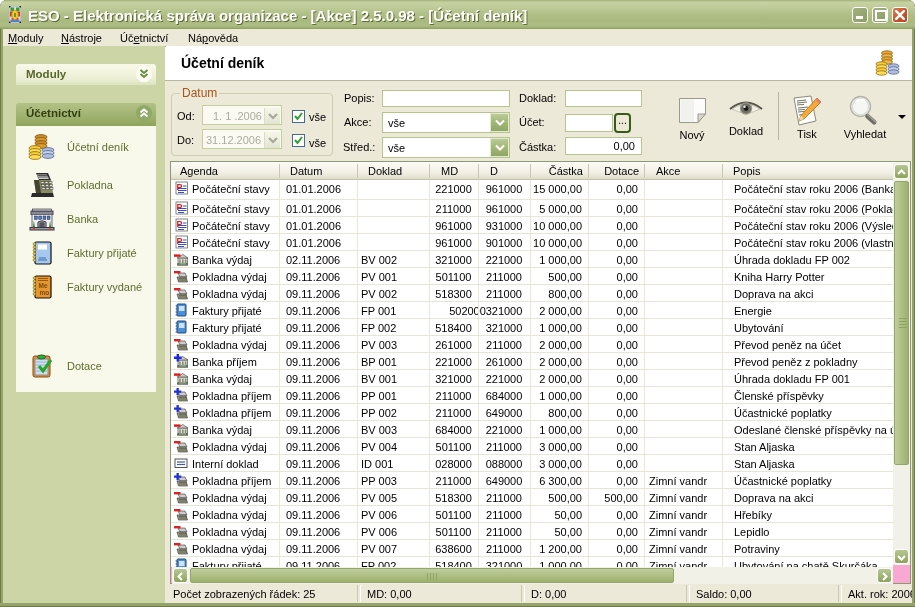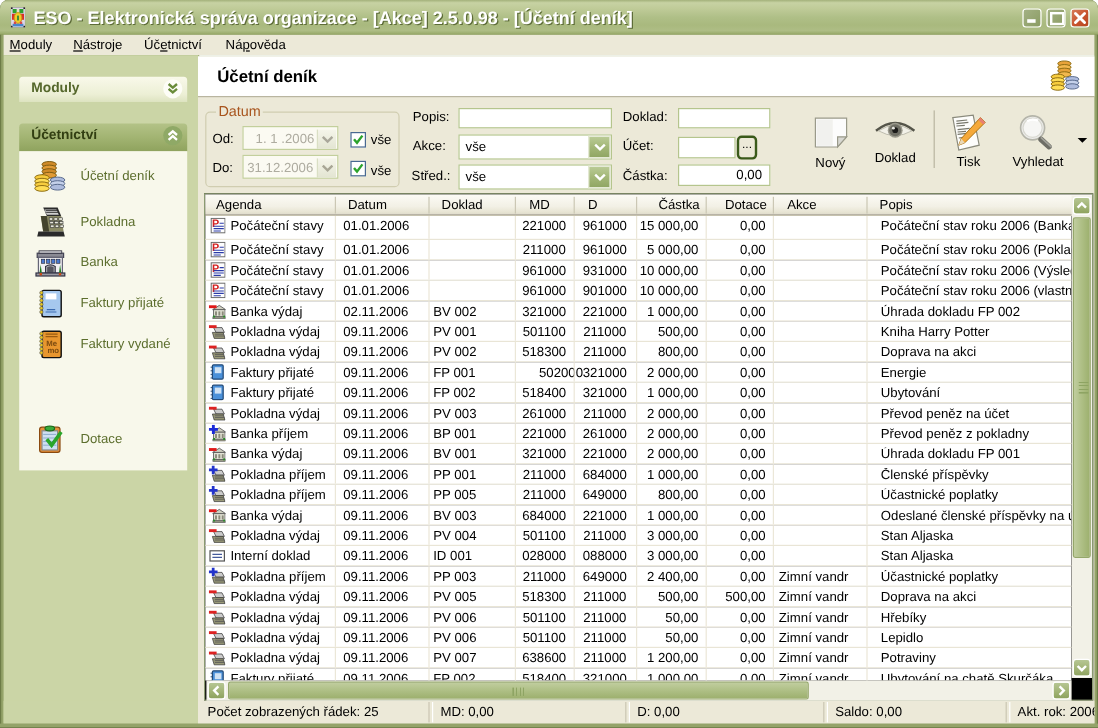--- a/index.html
+++ b/index.html
@@ -65,7 +65,7 @@
 .tool{position:absolute;text-align:center;font-size:11px;color:#000;}
 #toolsep{left:613px;top:45px;width:1px;height:48px;background:#b8b5a0;}
 
-#tbl{left:5px;top:114px;width:741px;height:423px;background:#000000;border:1px solid #8a9a71;box-sizing:border-box;}
+#tbl{left:5px;top:114px;width:741px;height:423px;background:#f9a8d4;border:1px solid #8a9a71;box-sizing:border-box;}
 #thead{left:0px;top:0px;width:739px;height:18px;background:linear-gradient(180deg,#fcfbf6 0%,#f2f0e5 60%,#e8e5d4 85%,#dedacb 100%);border-bottom:1px solid #c6c2ae;box-sizing:border-box;}
 .hc{position:absolute;top:3px;font-size:11px;color:#000;white-space:nowrap;}
 .hsep{position:absolute;top:2px;width:1px;height:14px;background:#cbc7b4;}

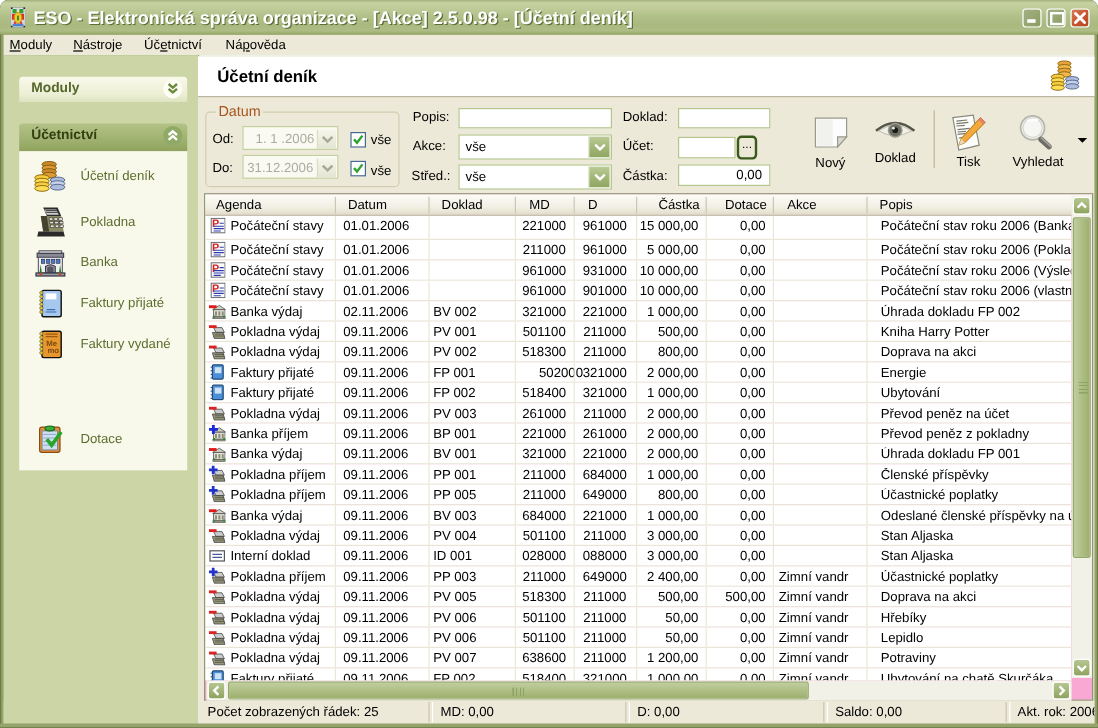--- a/index.html
+++ b/index.html
@@ -819,7 +819,7 @@
             </svg>
             <div class="c" style="left:21px;width:86px">Pokladna příjem</div>
             <div class="c" style="left:115px;width:70px">09.11.2006</div>
-            <div class="c" style="left:190px;width:66px">PP 005</div>
+            <div class="c" style="left:190px;width:66px">PP 002</div>
             <div class="c" style="left:258px;width:49px;text-align:center">211000</div>
             <div class="c" style="left:307px;width:52px;text-align:center">649000</div>
             <div class="c" style="left:359px;width:52px;text-align:right">800,00</div>

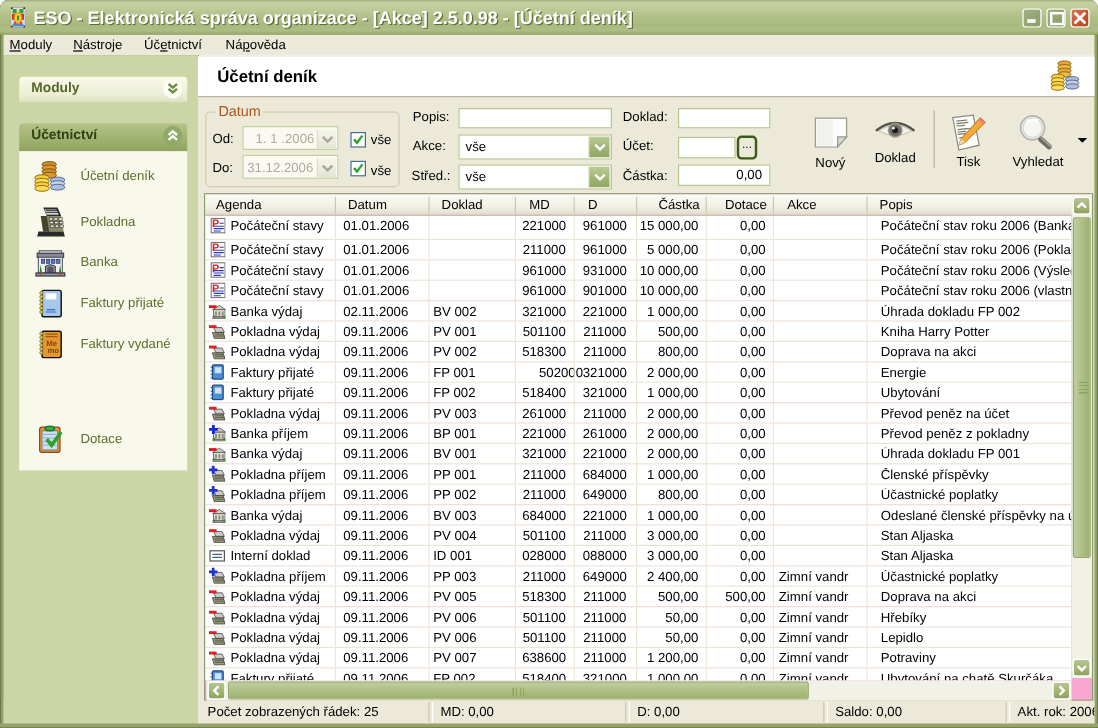--- a/index.html
+++ b/index.html
@@ -936,7 +936,7 @@
             <div class="c" style="left:190px;width:66px">PP 003</div>
             <div class="c" style="left:258px;width:49px;text-align:center">211000</div>
             <div class="c" style="left:307px;width:52px;text-align:center">649000</div>
-            <div class="c" style="left:359px;width:52px;text-align:right">2 400,00</div>
+            <div class="c" style="left:359px;width:52px;text-align:right">6 300,00</div>
             <div class="c" style="left:417px;width:50px;text-align:right">0,00</div>
             <div class="c" style="left:478px;width:73px">Zimní vandr</div>
             <div class="c" style="left:563px;width:159px">Účastnické poplatky</div>

